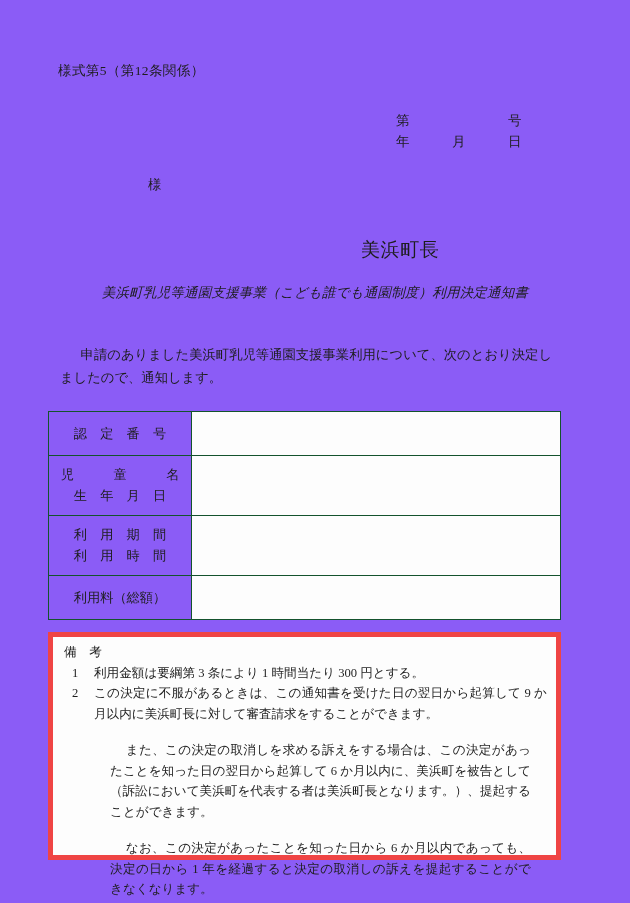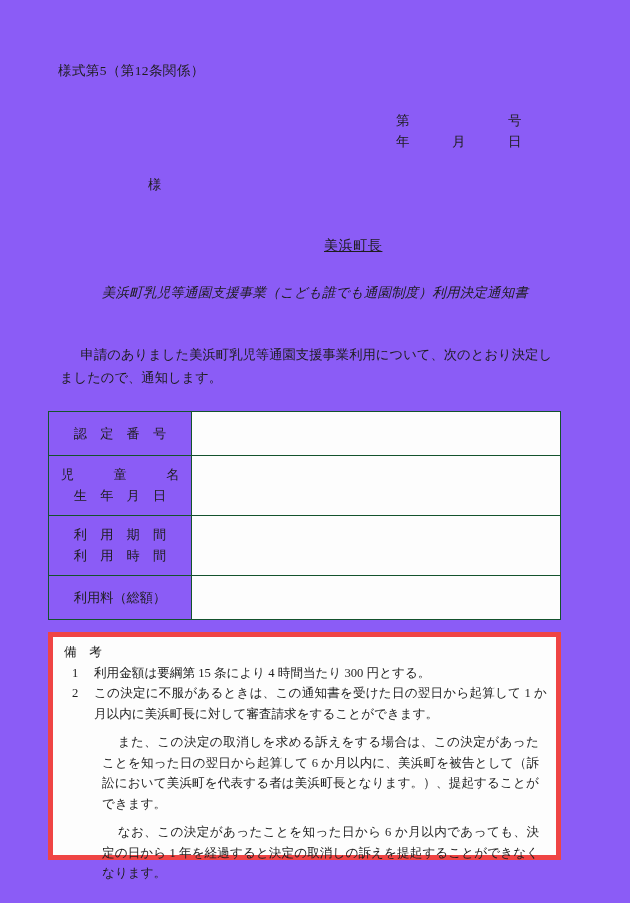--- a/index.html
+++ b/index.html
@@ -53,11 +53,10 @@
   }
 
   #issuer {
-    left: 324px;
+    left: 361px;
     top: 237px;
-    font-size: 14px;
+    font-size: 19px;
     letter-spacing: 0.6px;
-    text-decoration: underline;
   }
 
   #doc-title {

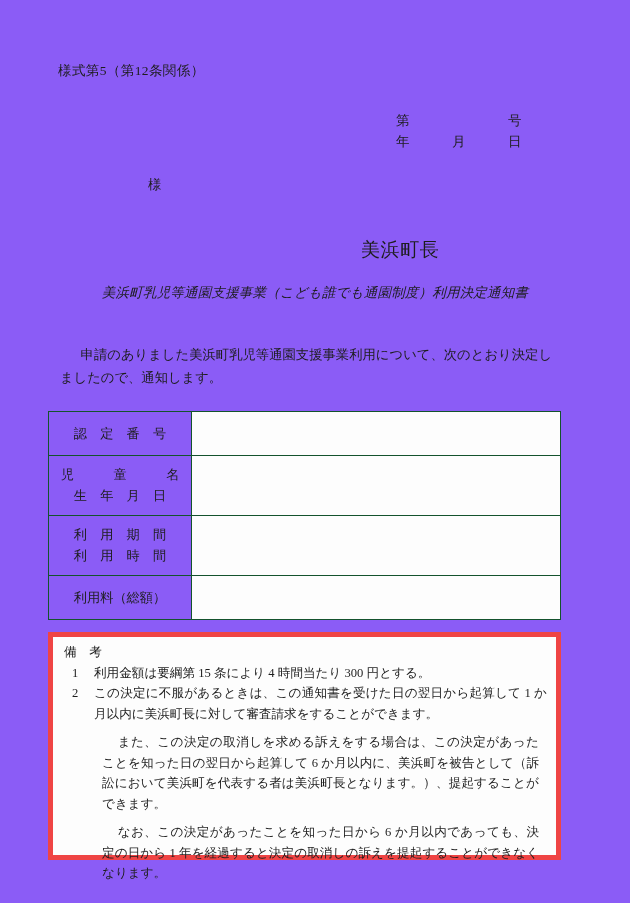--- a/index.html
+++ b/index.html
@@ -208,7 +208,7 @@
     <ol>
       <li>
         <span class="num">1</span>
-        <span>利用金額は要綱第 15 条により 4 時間当たり 300 円とする。</span>
+        <span>利用金額は要綱第 3 条により 1 時間当たり 300 円とする。</span>
       </li>
       <li>
         <span class="num">2</span>

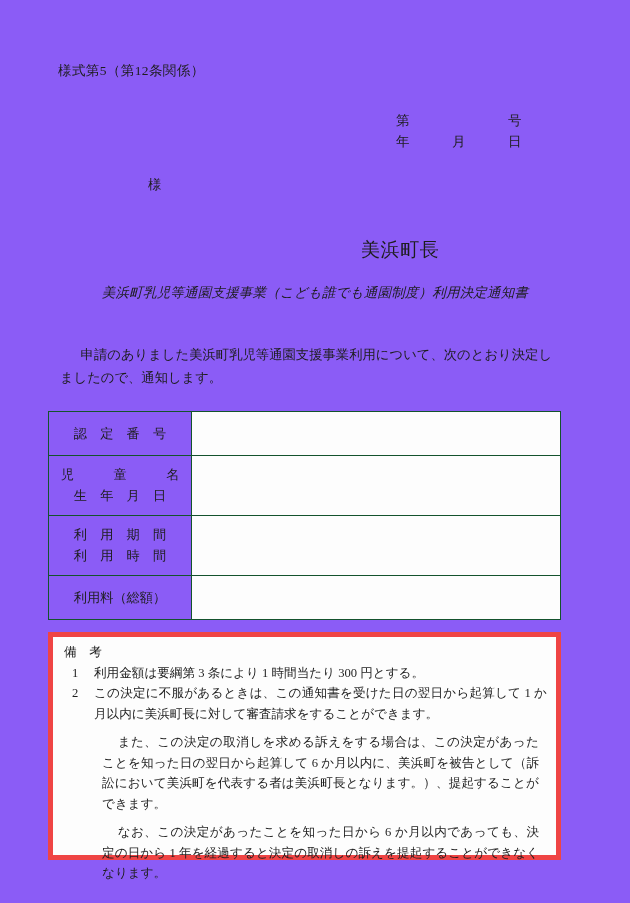--- a/index.html
+++ b/index.html
@@ -212,7 +212,7 @@
       </li>
       <li>
         <span class="num">2</span>
-        <span>この決定に不服があるときは、この通知書を受けた日の翌日から起算して 1 か月以内に美浜町長に対して審査請求をすることができます。</span>
+        <span>この決定に不服があるときは、この通知書を受けた日の翌日から起算して 9 か月以内に美浜町長に対して審査請求をすることができます。</span>
         <div class="para">また、この決定の取消しを求める訴えをする場合は、この決定があったことを知った日の翌日から起算して 6 か月以内に、美浜町を被告として（訴訟において美浜町を代表する者は美浜町長となります。）、提起することができます。</div>
         <div class="para">なお、この決定があったことを知った日から 6 か月以内であっても、決定の日から 1 年を経過すると決定の取消しの訴えを提起することができなくなります。</div>
       </li>

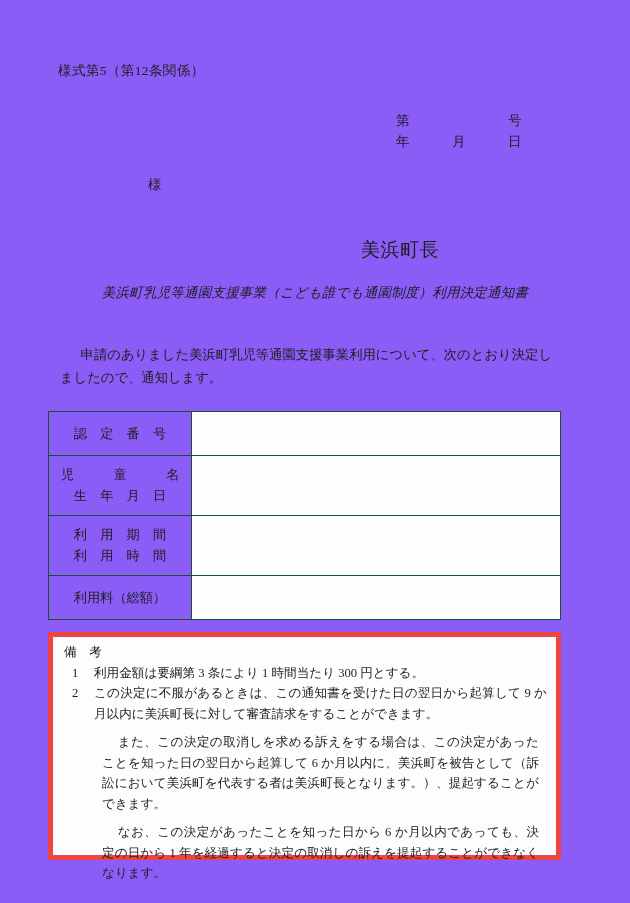--- a/index.html
+++ b/index.html
@@ -140,7 +140,7 @@
   }
   #remarks-box .para {
     text-indent: 1.25em;
-    margin: 8px;
+    margin: 16px;
     text-align: justify;
   }
 </style>

